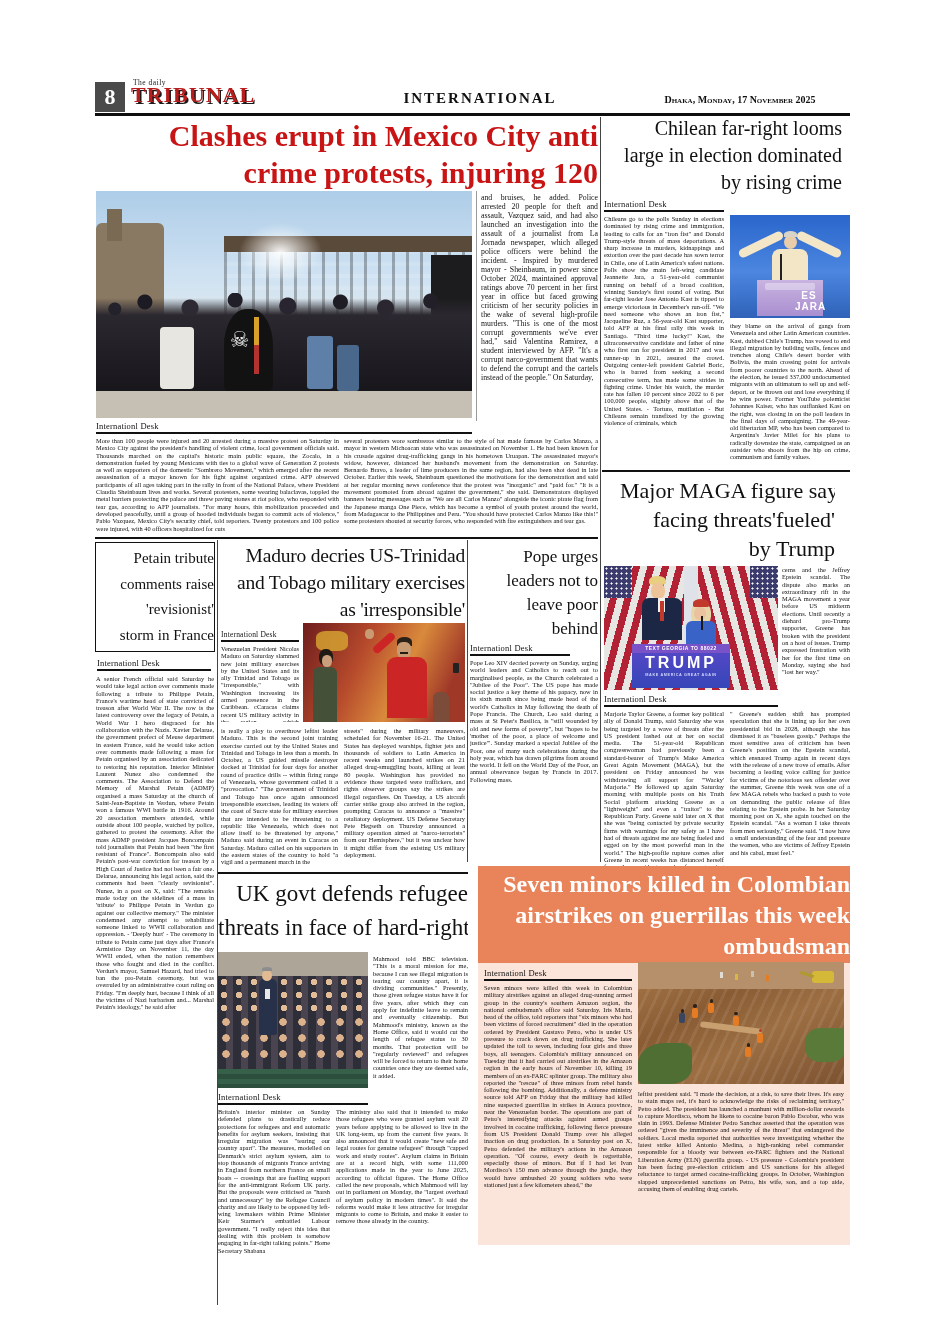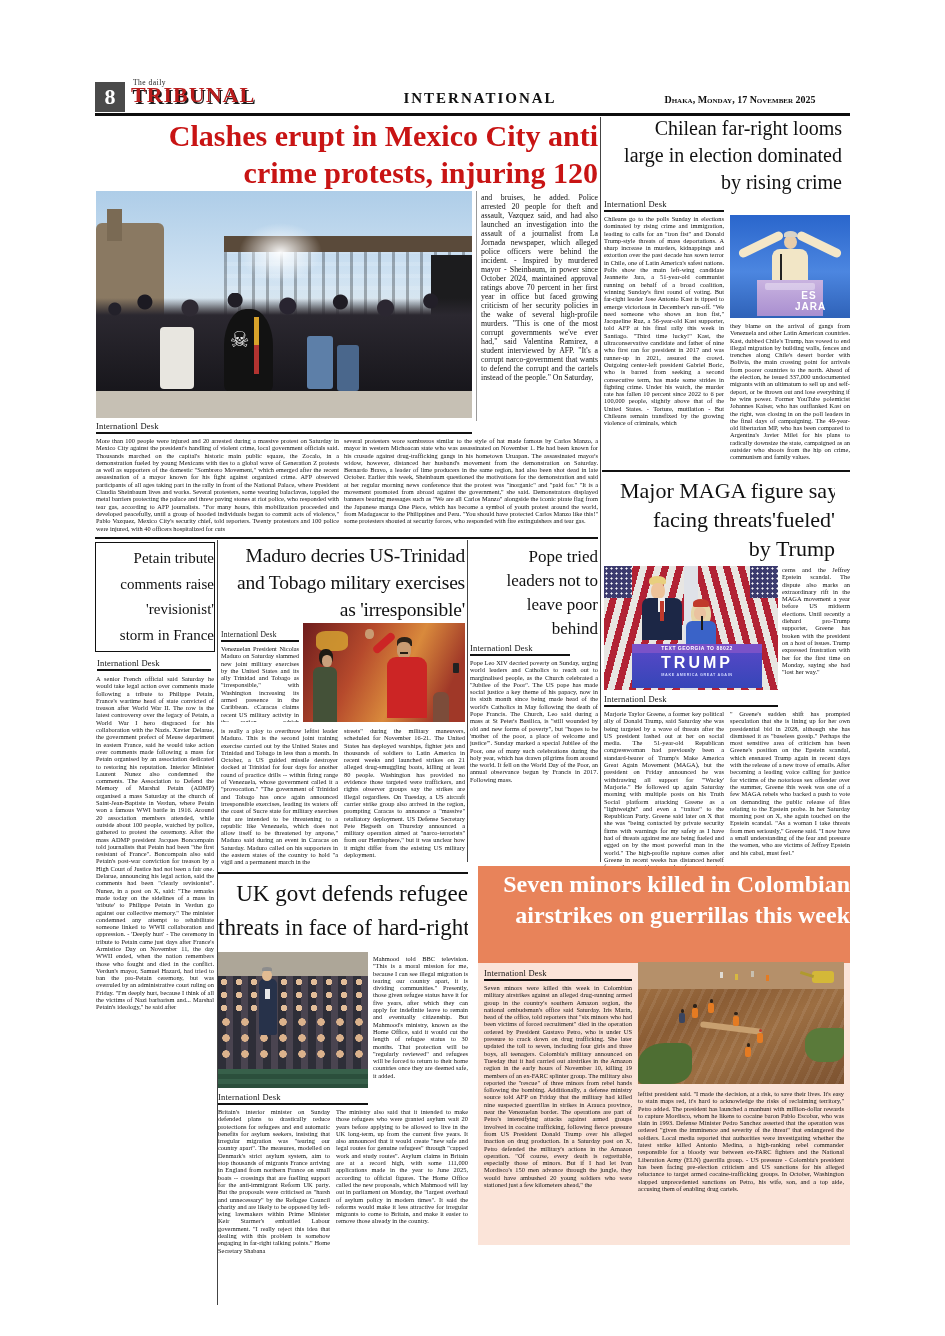--- a/index.html
+++ b/index.html
@@ -170,7 +170,7 @@
   <div class="abs bt" style="left:344px;top:727px;width:121px;height:142px;">streets" during the military maneuvers, scheduled for November 16-21. The United States has deployed warships, fighter jets and thousands of soldiers to Latin America in recent weeks and launched strikes on 21 alleged drug-smuggling boats, killing at least 80 people. Washington has provided no evidence those targeted were traffickers, and rights observer groups say the strikes are illegal regardless. On Tuesday, a US aircraft carrier strike group also arrived in the region, prompting Caracas to announce a "massive" retaliatory deployment. US Defense Secretary Pete Hegseth on Thursday announced a military operation aimed at "narco-terrorists" from our Hemisphere," but it was unclear how it might differ from the existing US military deployment.</div>
 
   <div class="abs hl" style="left:470px;top:545px;width:128px;font-size:17px;line-height:24px;">
-    <div>Pope tried</div>
+    <div>Pope urges</div>
     <div>leaders not to</div>
     <div>leave poor</div>
     <div>behind</div>

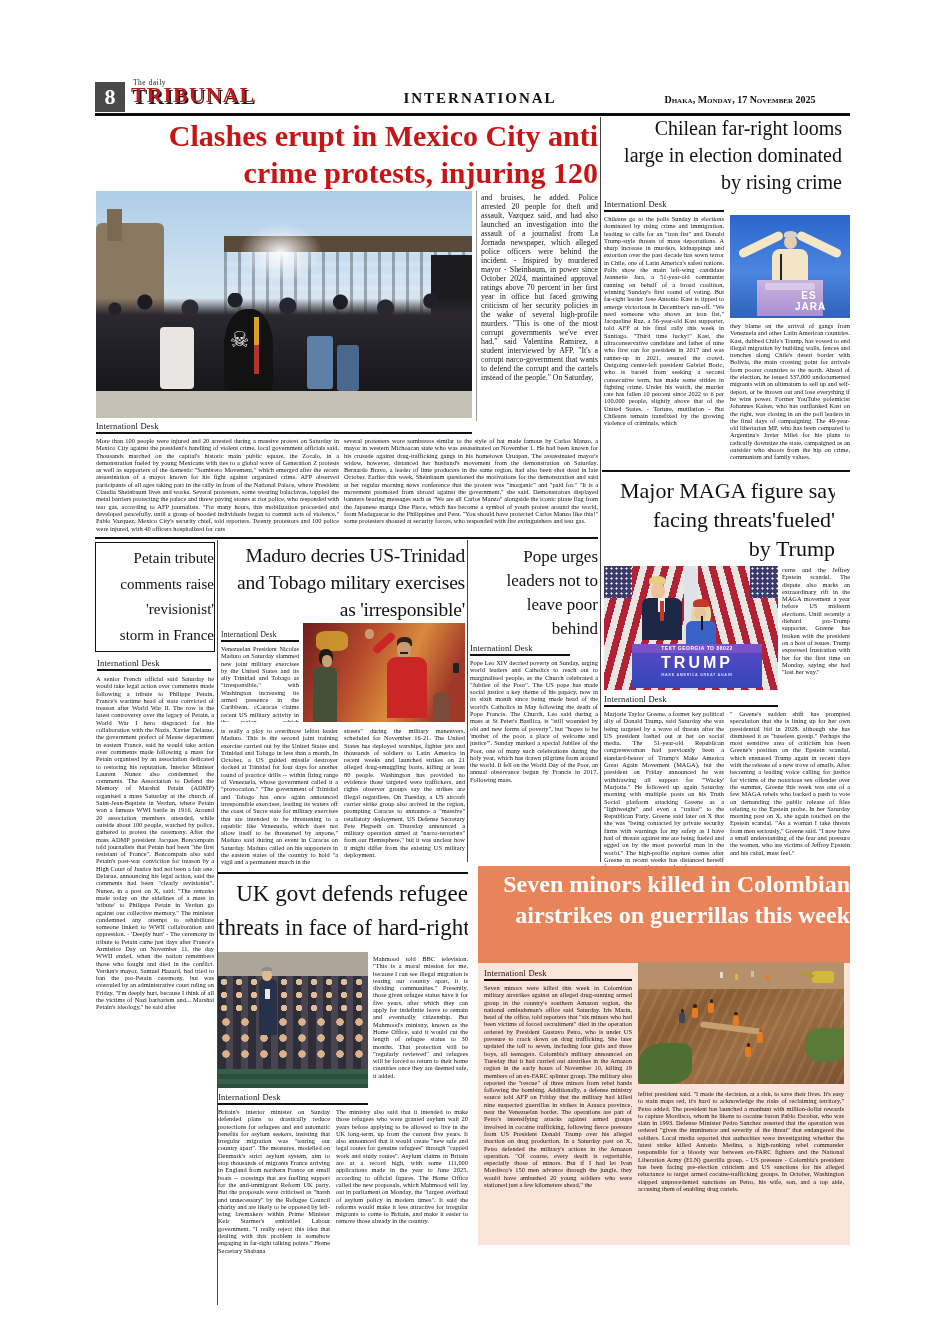--- a/index.html
+++ b/index.html
@@ -113,7 +113,7 @@
     <div class="abs" style="left:52%;top:33%;width:12px;height:13px;background:#eac2a0;border-radius:45%;"></div>
     <div class="abs" style="left:47%;top:44%;width:30px;height:26px;background:#3a63c8;border-radius:6px 6px 0 0;"></div>
     <div class="abs" style="left:56%;top:40%;width:1.5px;height:14px;background:#1a1a1a;"></div>
-    <div class="abs" style="left:50%;bottom:2%;width:130px;height:44px;margin-left:-59px;background:linear-gradient(180deg,#5a48c8,#3646b8);text-align:center;font-family:'Liberation Sans',sans-serif;">
+    <div class="abs" style="left:50%;bottom:2%;width:98px;height:44px;margin-left:-59px;background:linear-gradient(180deg,#5a48c8,#3646b8);text-align:center;font-family:'Liberation Sans',sans-serif;">
       <div style="background:#7a52c8;color:#fff;font-size:5px;font-weight:bold;letter-spacing:.5px;padding:1.5px 0;">TEXT GEORGIA TO 88022</div>
       <div style="color:#fff;font-size:16px;font-weight:bold;letter-spacing:3px;line-height:20px;">TRUMP</div>
       <div style="color:#cfd6ff;font-size:3.8px;letter-spacing:.6px;font-weight:bold;">MAKE AMERICA GREAT AGAIN</div>

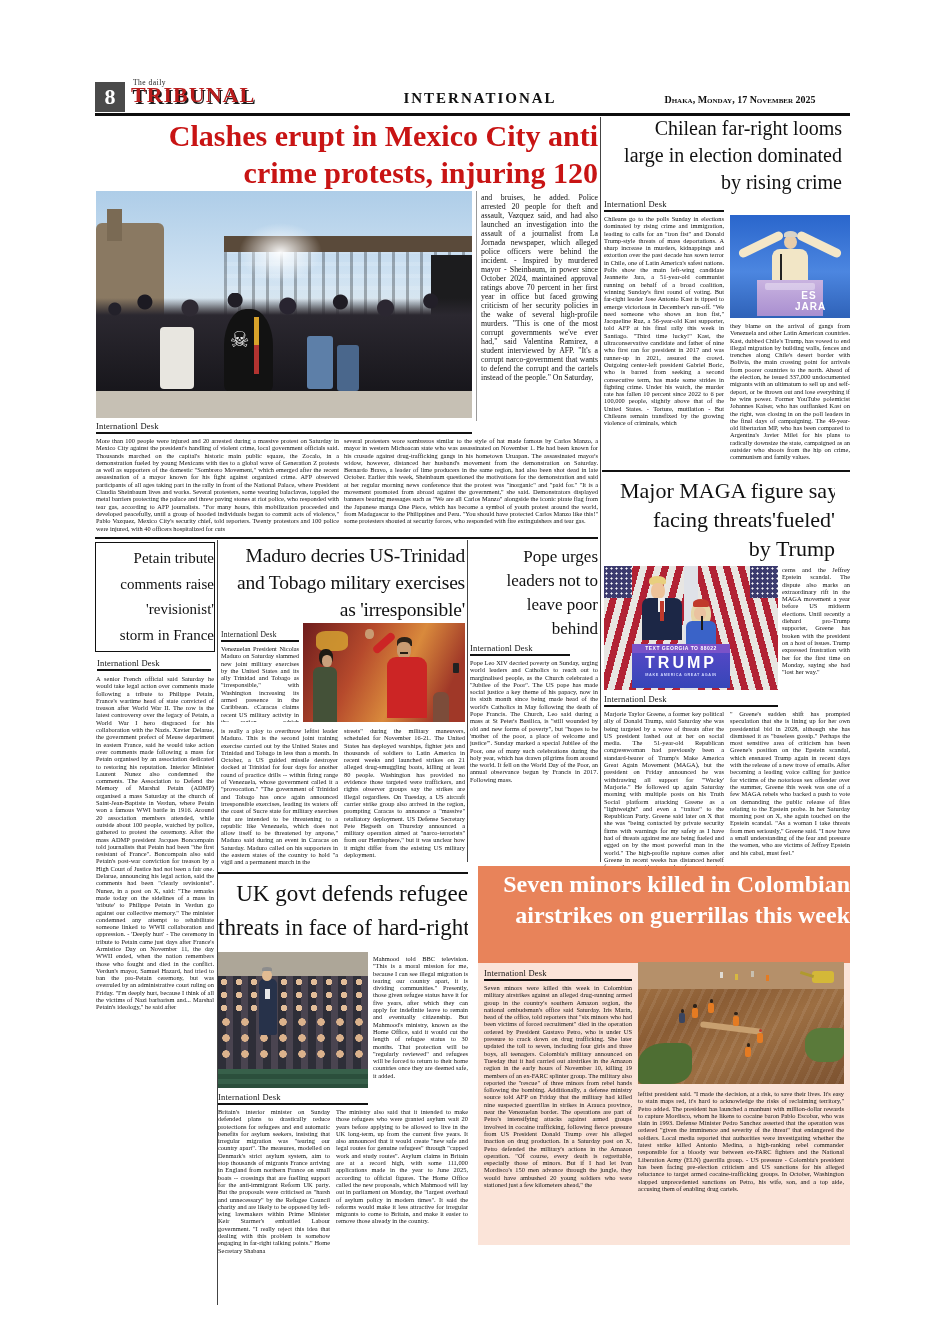--- a/index.html
+++ b/index.html
@@ -207,6 +207,7 @@
   <div class="abs hl" style="left:478px;top:866px;width:372px;height:97px;background:#e8835a;color:#fff;font-weight:bold;font-size:24px;line-height:31px;padding-top:3px;box-sizing:border-box;">
     <div style="color:#fff;">Seven minors killed in Colombian</div>
     <div style="color:#fff;">airstrikes on guerrillas this week</div>
+    <div style="color:#fff;">ombudsman</div>
   </div>
   <div class="abs desk" style="left:484px;top:968px;width:150px;">Internationl Desk</div>
   <div class="abs dr" style="left:484px;top:979px;width:148px;"></div>

